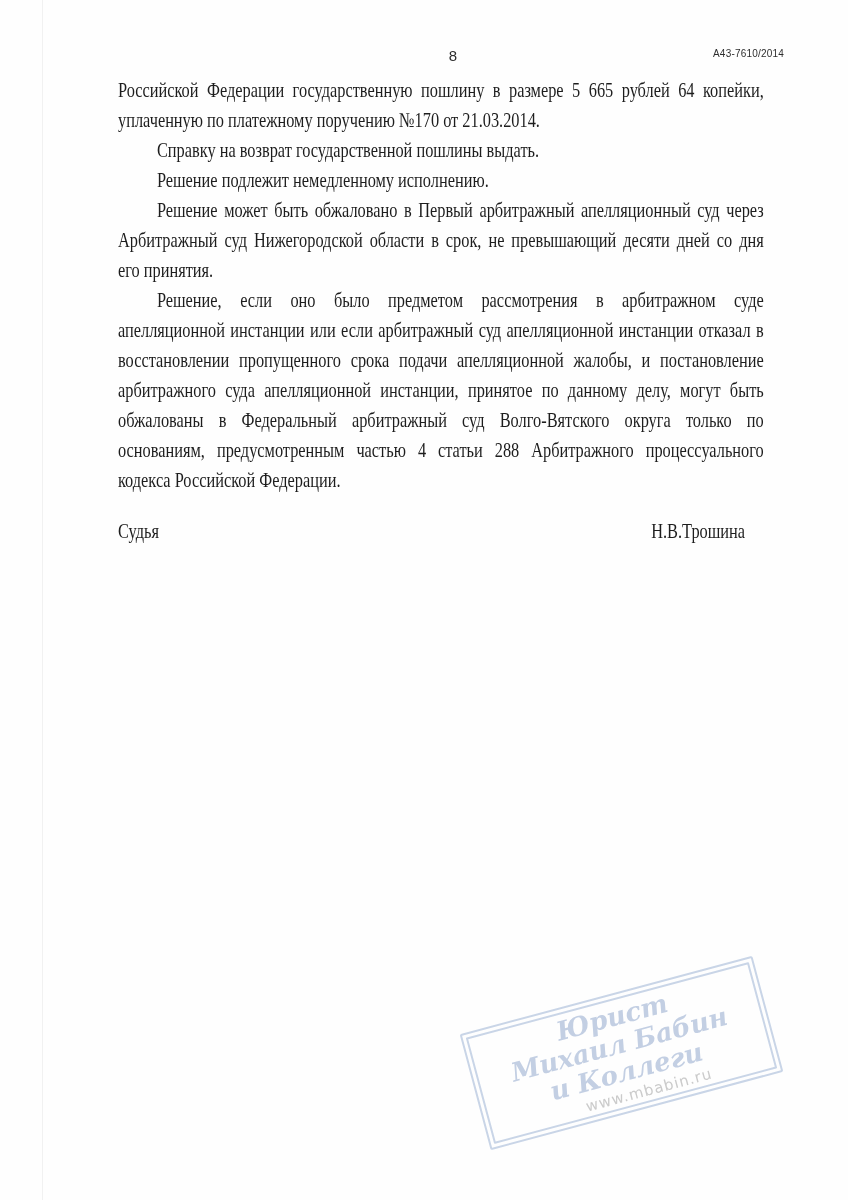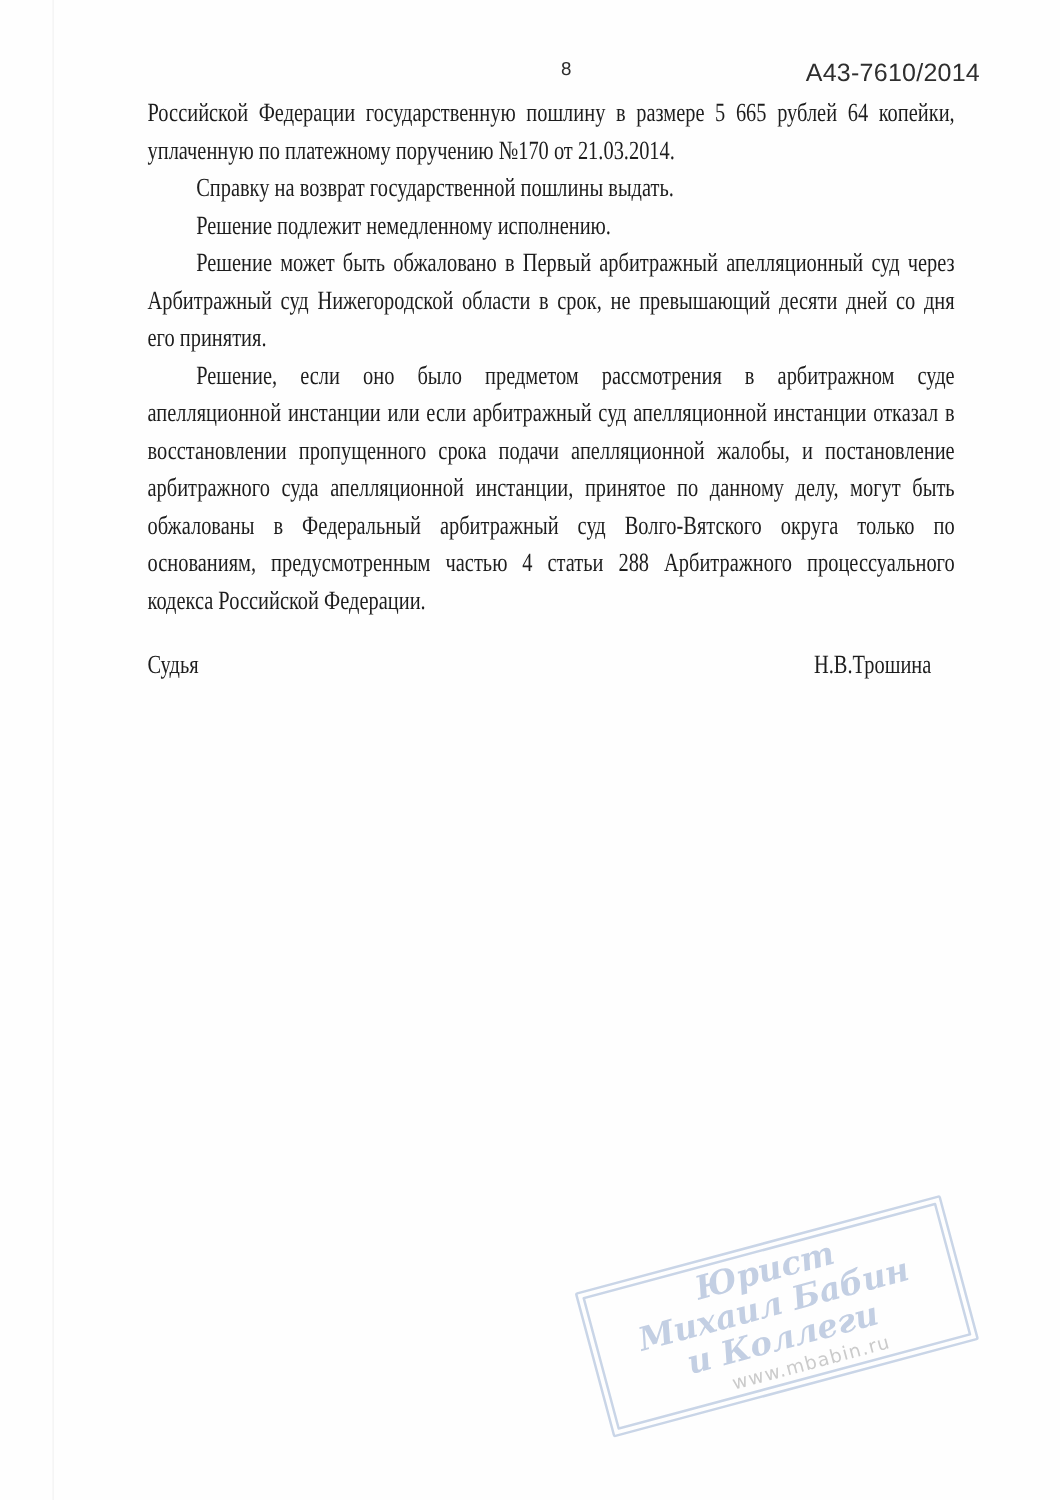--- a/index.html
+++ b/index.html
@@ -36,7 +36,7 @@
     position: absolute;
     top: 48px; right: 64px;
     font-family: "Liberation Sans", sans-serif;
-    font-size: 20px;
+    font-size: 10px;
     letter-spacing: 0.2px;
     color: #2e2e2e;
   }

